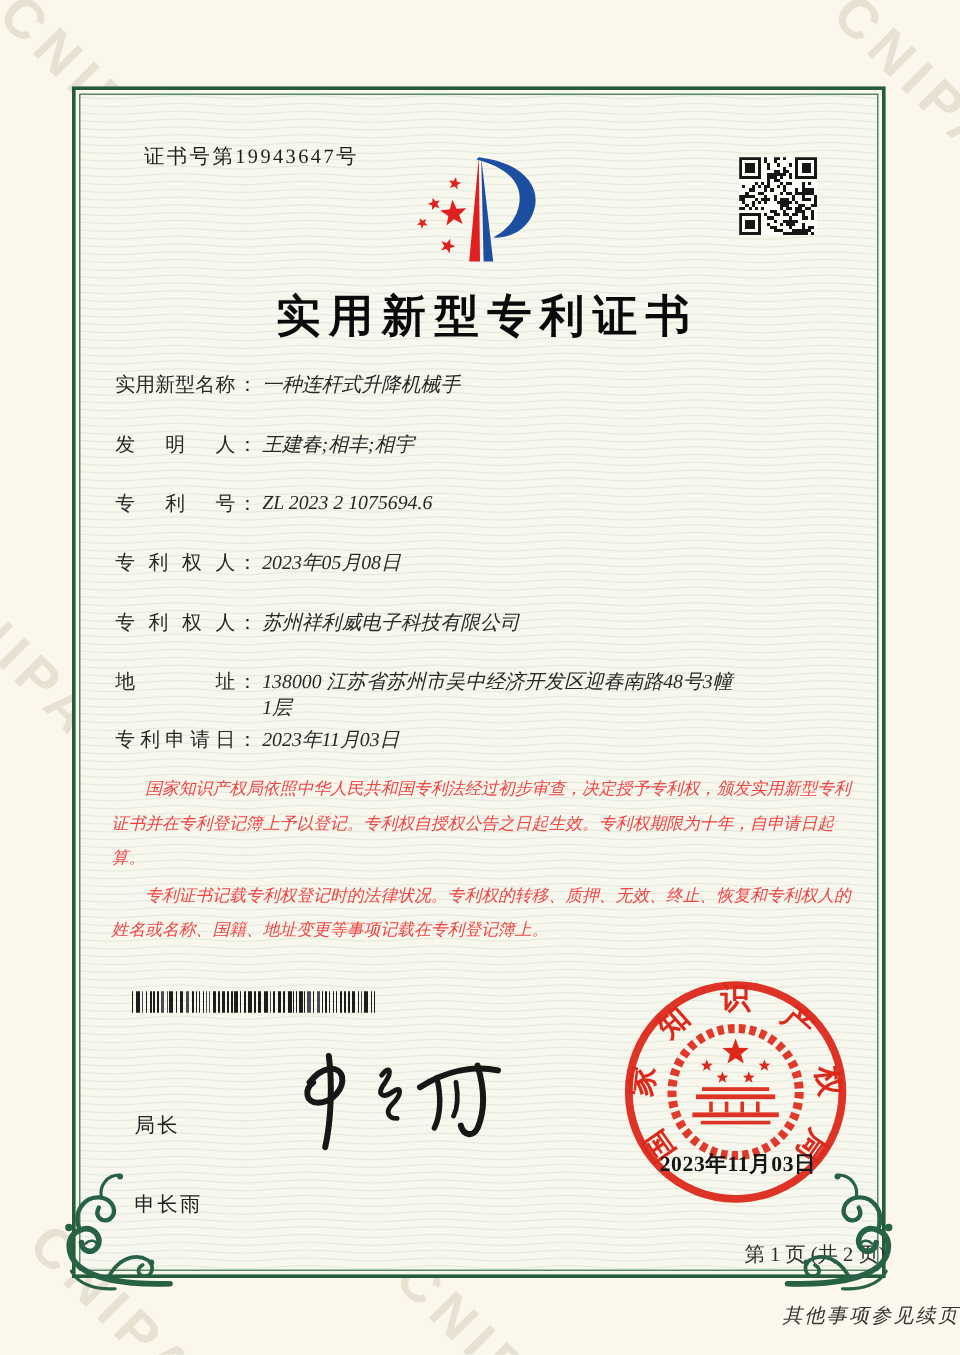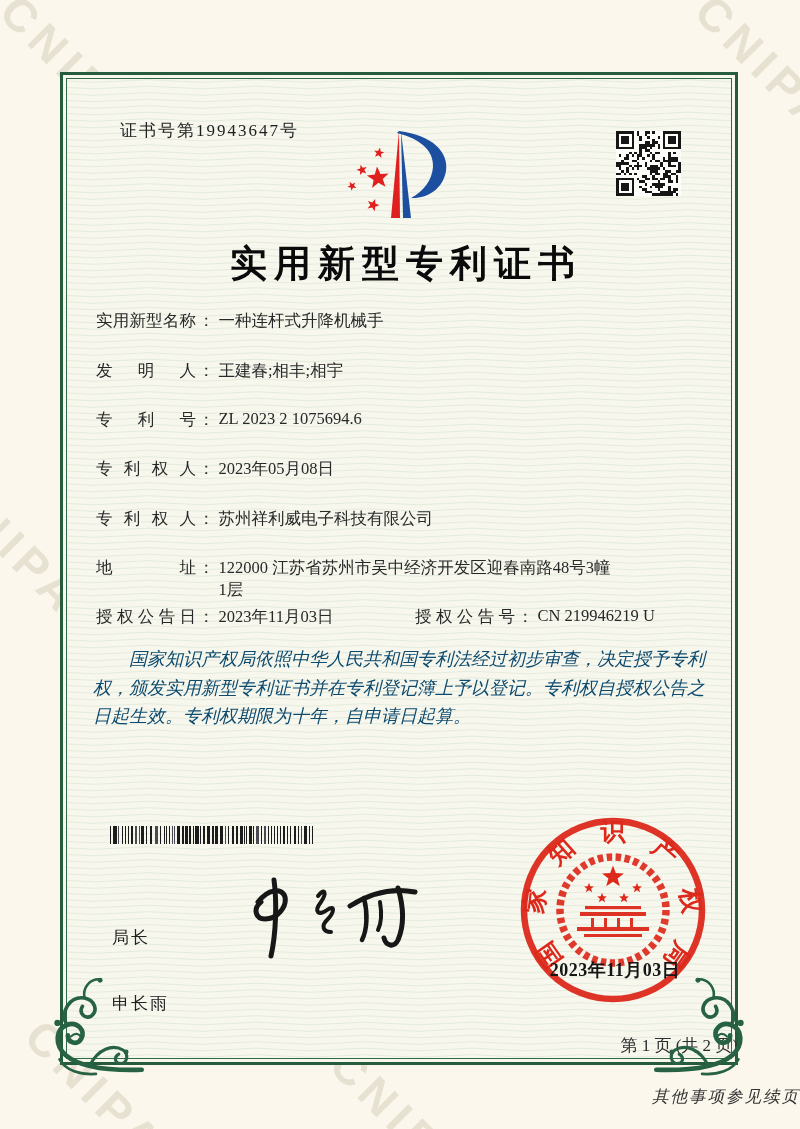--- a/index.html
+++ b/index.html
@@ -39,7 +39,7 @@
     vertical-align:top;
   }
   .fcolon{display:inline-block;margin:0 4px 0 2px;vertical-align:top;}
-  .fvalue{display:inline-block;vertical-align:top;}
+  .fvalue{display:inline-block;vertical-align:top;font-style:italic;}
   .addr-value{width:430px;white-space:pre-line;}
   .pair2{position:absolute;left:319px;top:0;white-space:nowrap;}
   .paras{

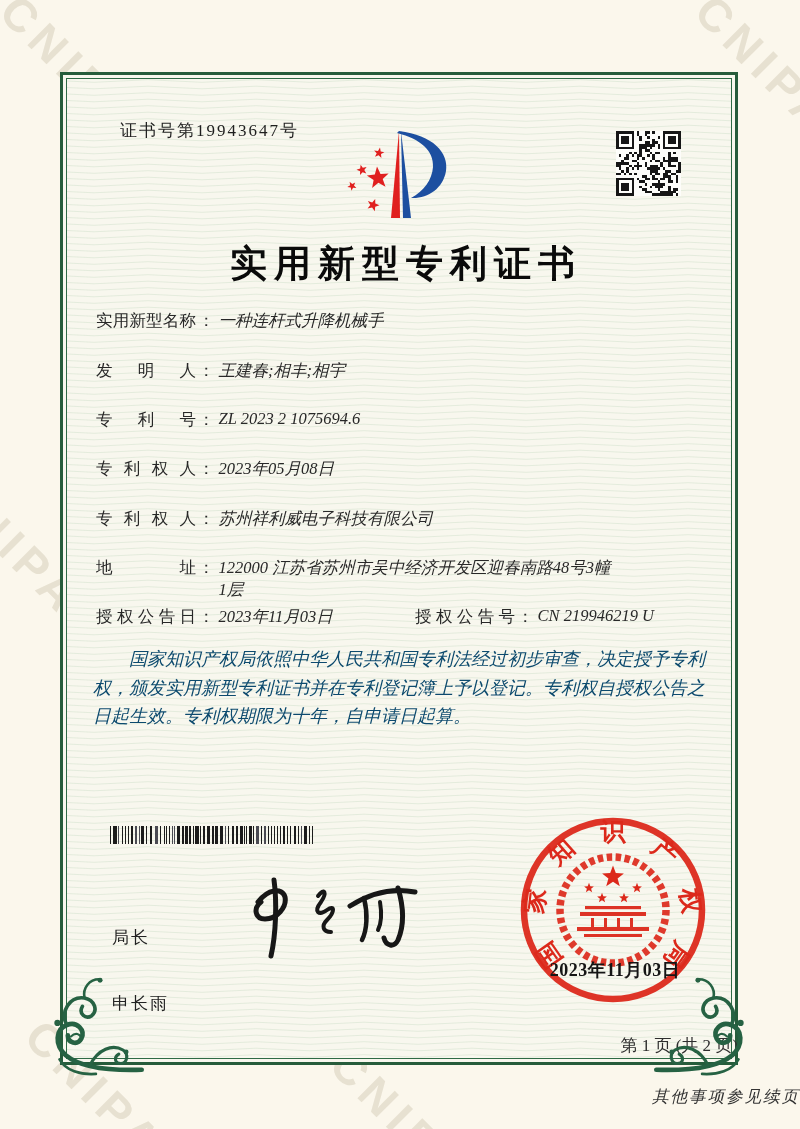--- a/index.html
+++ b/index.html
@@ -576,7 +576,7 @@
   <span class="flabel">专利权人</span><span class="fcolon">：</span><span class="fvalue">苏州祥利威电子科技有限公司</span>
 </div>
 <div class="abs frow" style="top:557px">
-  <span class="flabel">地址</span><span class="fcolon">：</span><span class="fvalue addr-value">122000 江苏省苏州市吴中经济开发区迎春南路48号3幢
+  <span class="flabel">地址</span><span class="fcolon">：</span><span class="fvalue addr-value">138000 江苏省苏州市吴中经济开发区迎春南路48号3幢
 1层</span>
 </div>
 <div class="abs frow" style="top:606px;position:absolute">

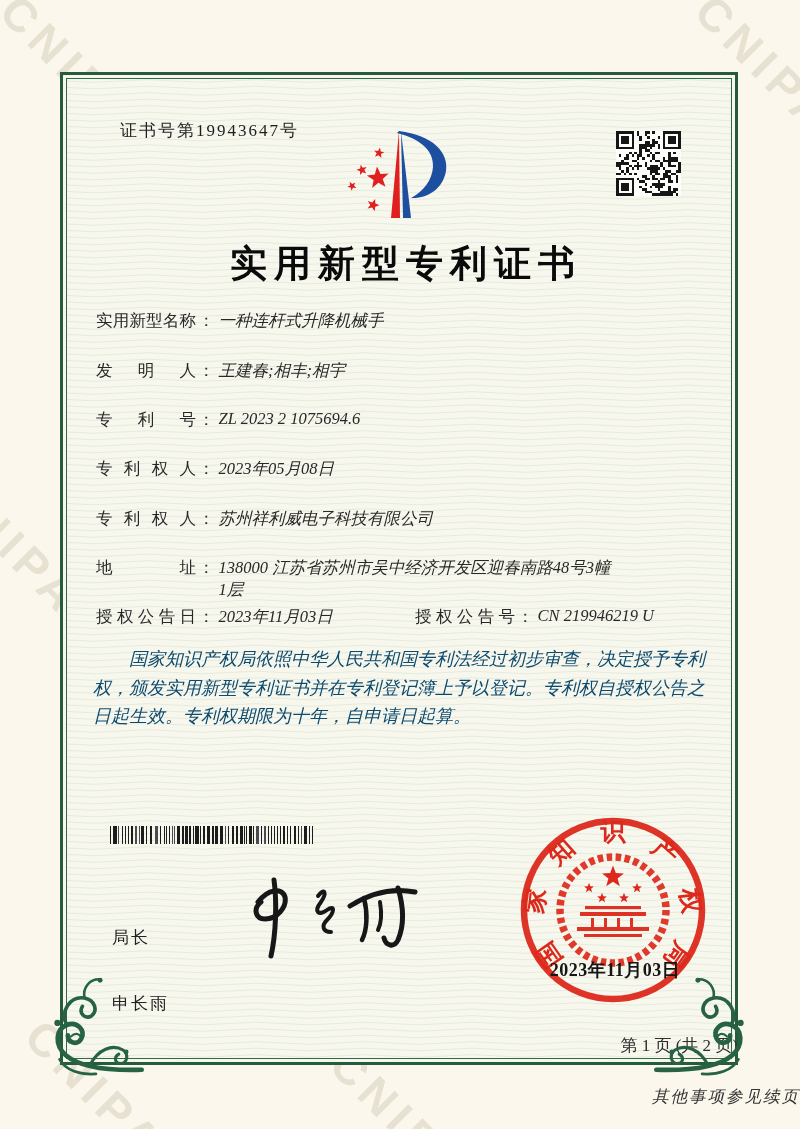--- a/index.html
+++ b/index.html
@@ -580,7 +580,7 @@
 1层</span>
 </div>
 <div class="abs frow" style="top:606px;position:absolute">
-  <span class="flabel">授权公告日</span><span class="fcolon">：</span><span class="fvalue">2023年11月03日</span>
+  <span class="flabel">专利申请日</span><span class="fcolon">：</span><span class="fvalue">2023年11月03日</span>
   <span class="pair2"><span class="flabel">授权公告号</span><span class="fcolon">：</span><span class="fvalue">CN 219946219 U</span></span>
 </div>
 

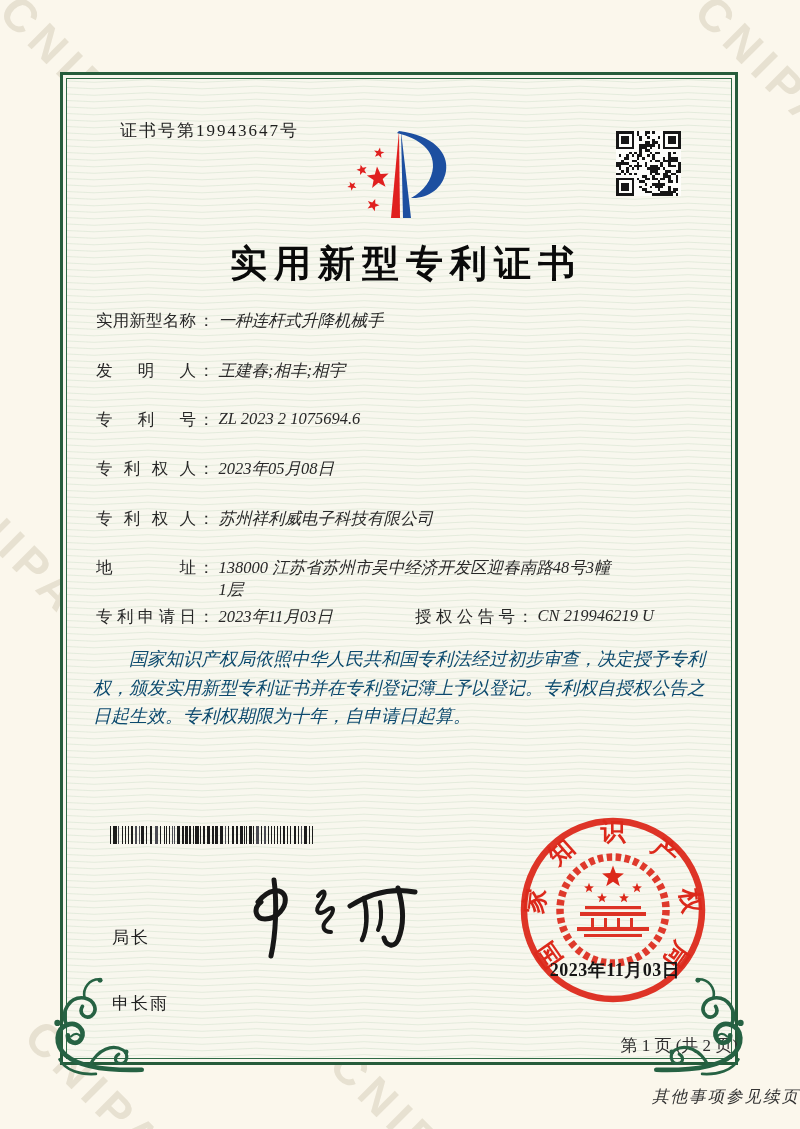--- a/index.html
+++ b/index.html
@@ -581,7 +581,6 @@
 </div>
 <div class="abs frow" style="top:606px;position:absolute">
   <span class="flabel">专利申请日</span><span class="fcolon">：</span><span class="fvalue">2023年11月03日</span>
-  <span class="pair2"><span class="flabel">授权公告号</span><span class="fcolon">：</span><span class="fvalue">CN 219946219 U</span></span>
 </div>
 
 <div class="abs paras">

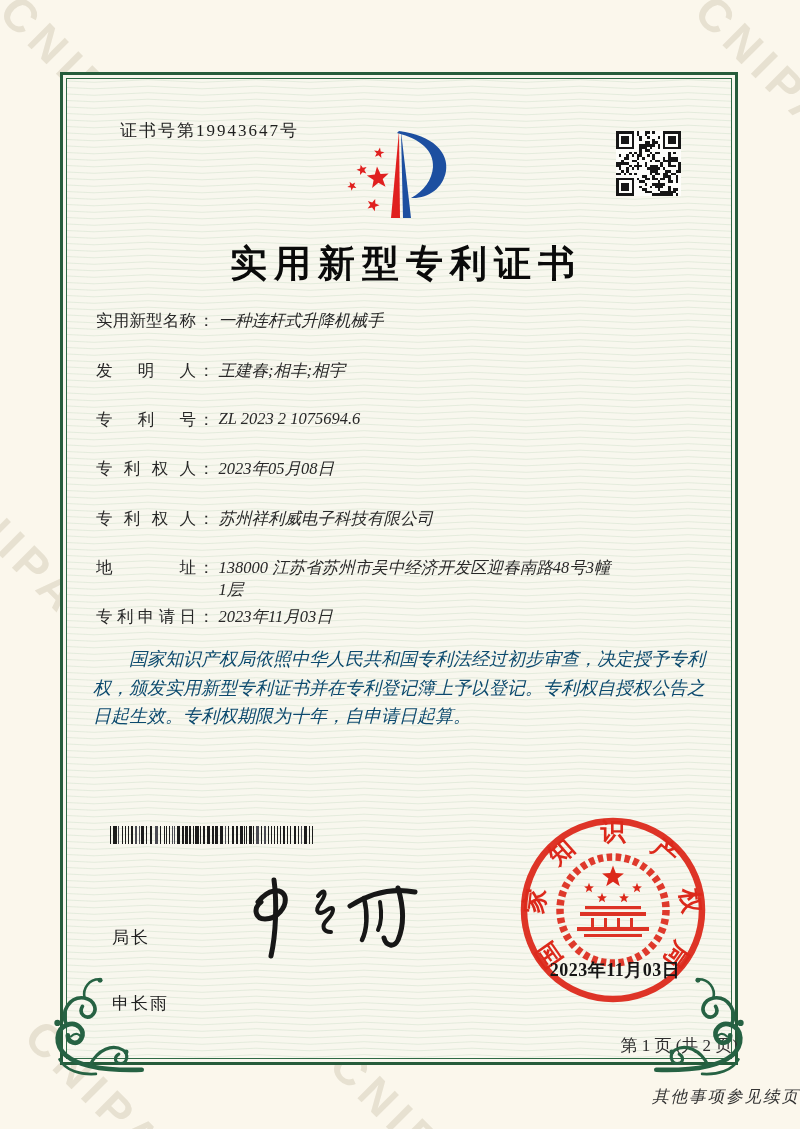--- a/index.html
+++ b/index.html
@@ -43,8 +43,8 @@
   .addr-value{width:430px;white-space:pre-line;}
   .pair2{position:absolute;left:319px;top:0;white-space:nowrap;}
   .paras{
-    left:93px;top:645px;width:622px;font-size:18px;line-height:28.5px;
-    color:#0c4a6e;font-style:italic;z-index:2;
+    left:93px;top:645px;width:622px;font-size:14px;line-height:28.5px;
+    color:#ef4444;font-style:italic;z-index:2;
   }
   .paras p{margin:0;text-indent:2em;}
   .paras p + p{margin-top:3px;}

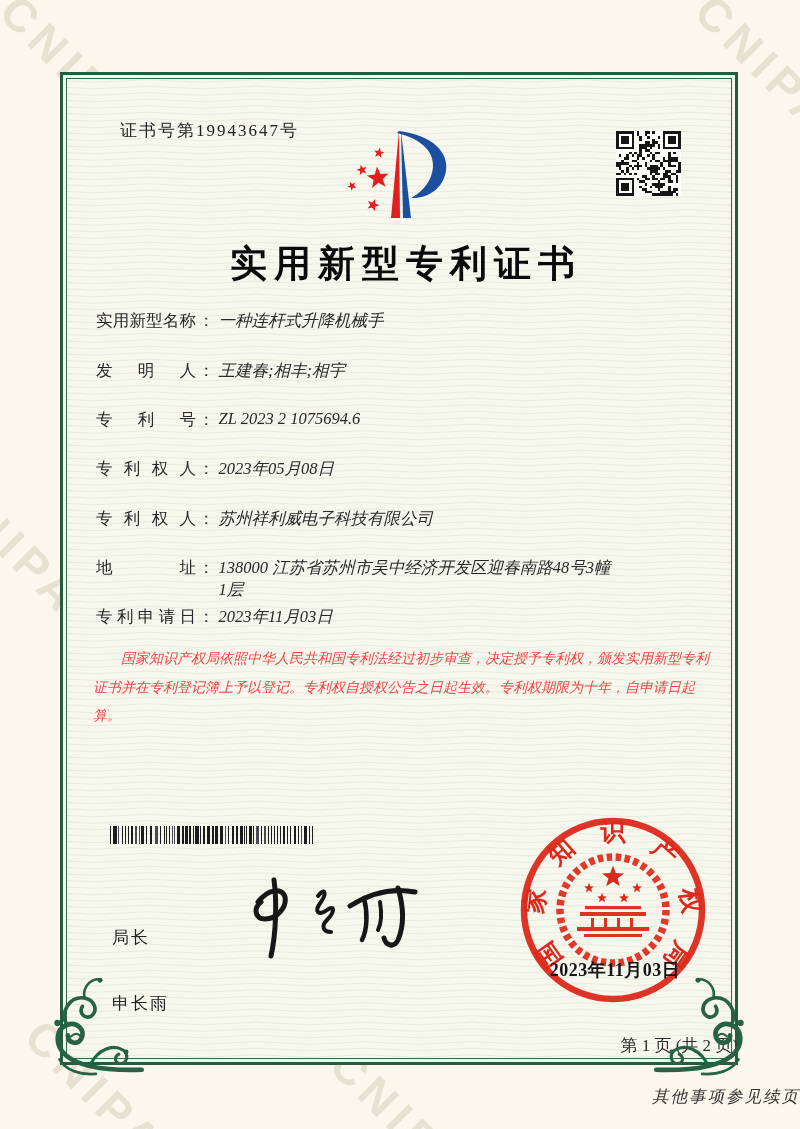--- a/index.html
+++ b/index.html
@@ -585,6 +585,7 @@
 
 <div class="abs paras">
   <p>国家知识产权局依照中华人民共和国专利法经过初步审查，决定授予专利权，颁发实用新型专利证书并在专利登记簿上予以登记。专利权自授权公告之日起生效。专利权期限为十年，自申请日起算。</p>
+  <p>专利证书记载专利权登记时的法律状况。专利权的转移、质押、无效、终止、恢复和专利权人的姓名或名称、国籍、地址变更等事项记载在专利登记簿上。</p>
 </div>
 
 <svg class="abs" style="left:110px;top:826px" width="206" height="18" viewBox="0 0 206 18" shape-rendering="crispEdges">

